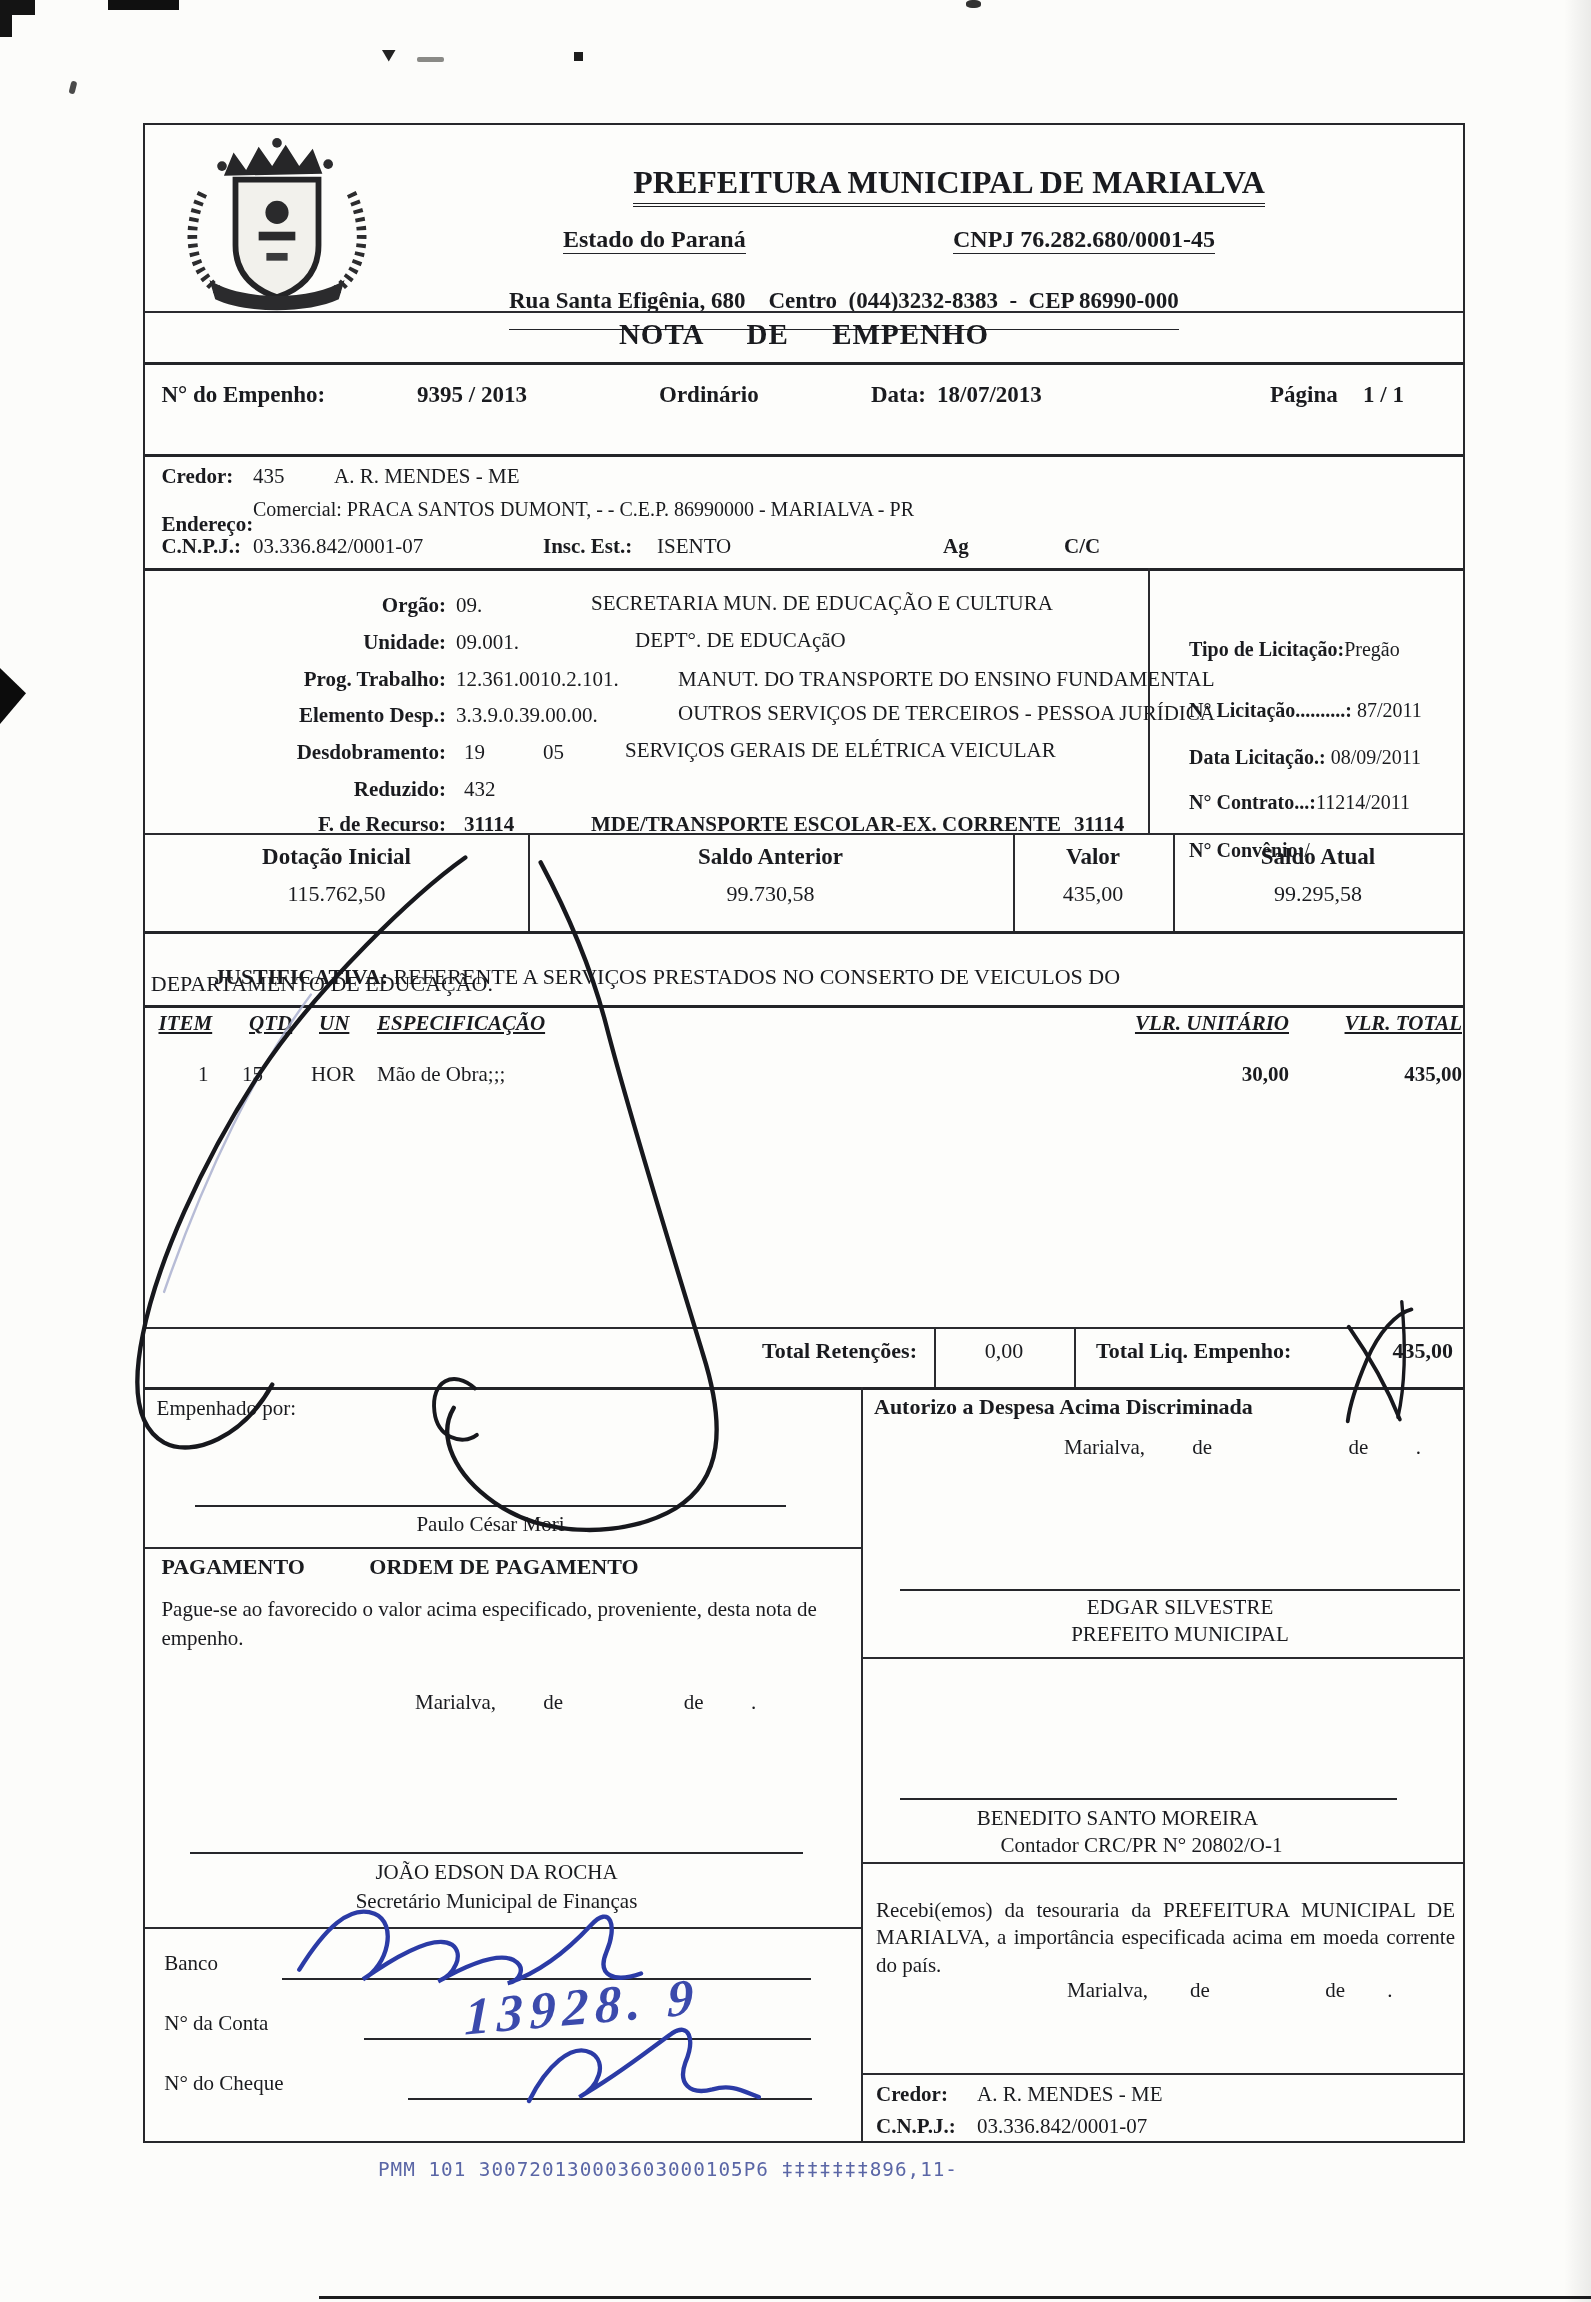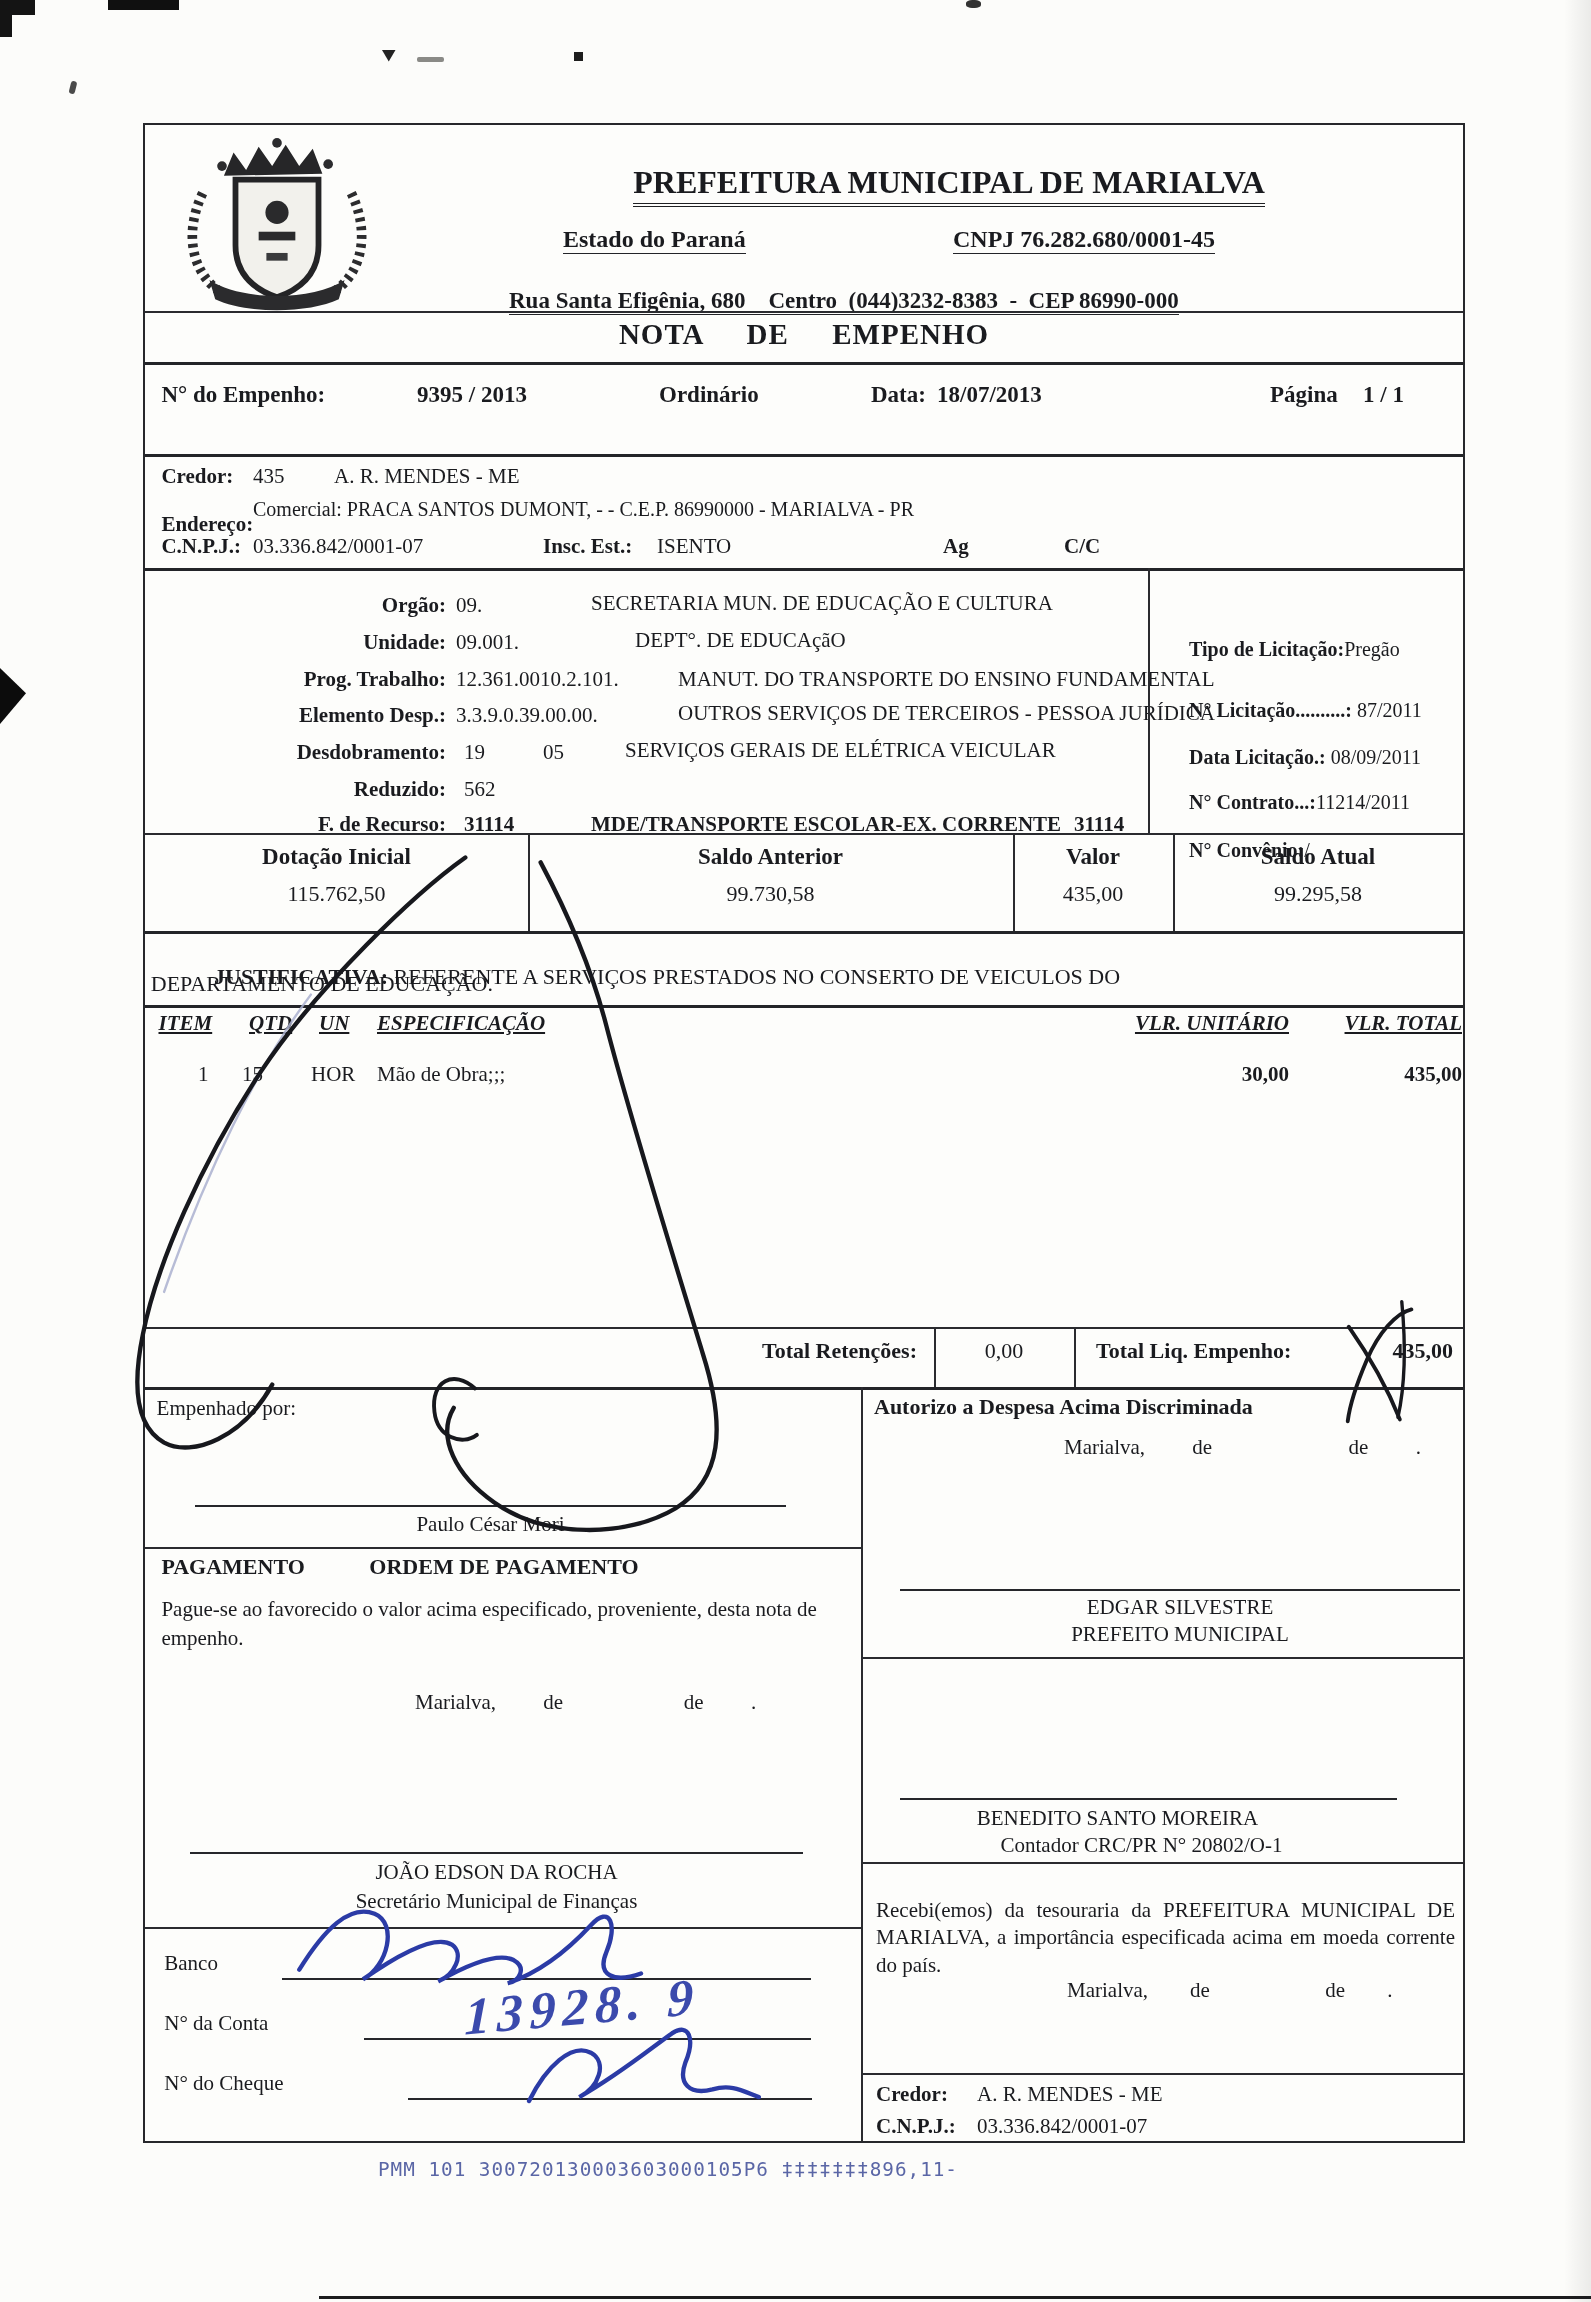--- a/index.html
+++ b/index.html
@@ -19,7 +19,7 @@
   .f21{font-size:20px;} .f22{font-size:21px;} .f23{font-size:22px;} .f24{font-size:23px;}
   .title{font-size:32px;font-weight:bold;border-bottom:4.8px double #1f2023;padding-bottom:3px;}
   .sub-u{border-bottom:1.9px solid #232428;padding-bottom:1px;font-weight:bold;font-size:24px;}
-  .addr-u{border-bottom:1.9px solid #232428;padding-bottom:1px;font-weight:bold;font-size:23px;}
+  .addr-u{border-bottom:1.9px solid #232428;padding-bottom:16px;font-weight:bold;font-size:23px;}
   .nota{font-size:29px;font-weight:bold;word-spacing:13.5px;letter-spacing:1px;}
   .ith{font-style:italic;font-weight:bold;text-decoration:underline;font-size:21px;}
   .footer-code{font-family:"DejaVu Sans Mono",monospace;font-size:19.3px;color:#5a66a6;letter-spacing:1px;}

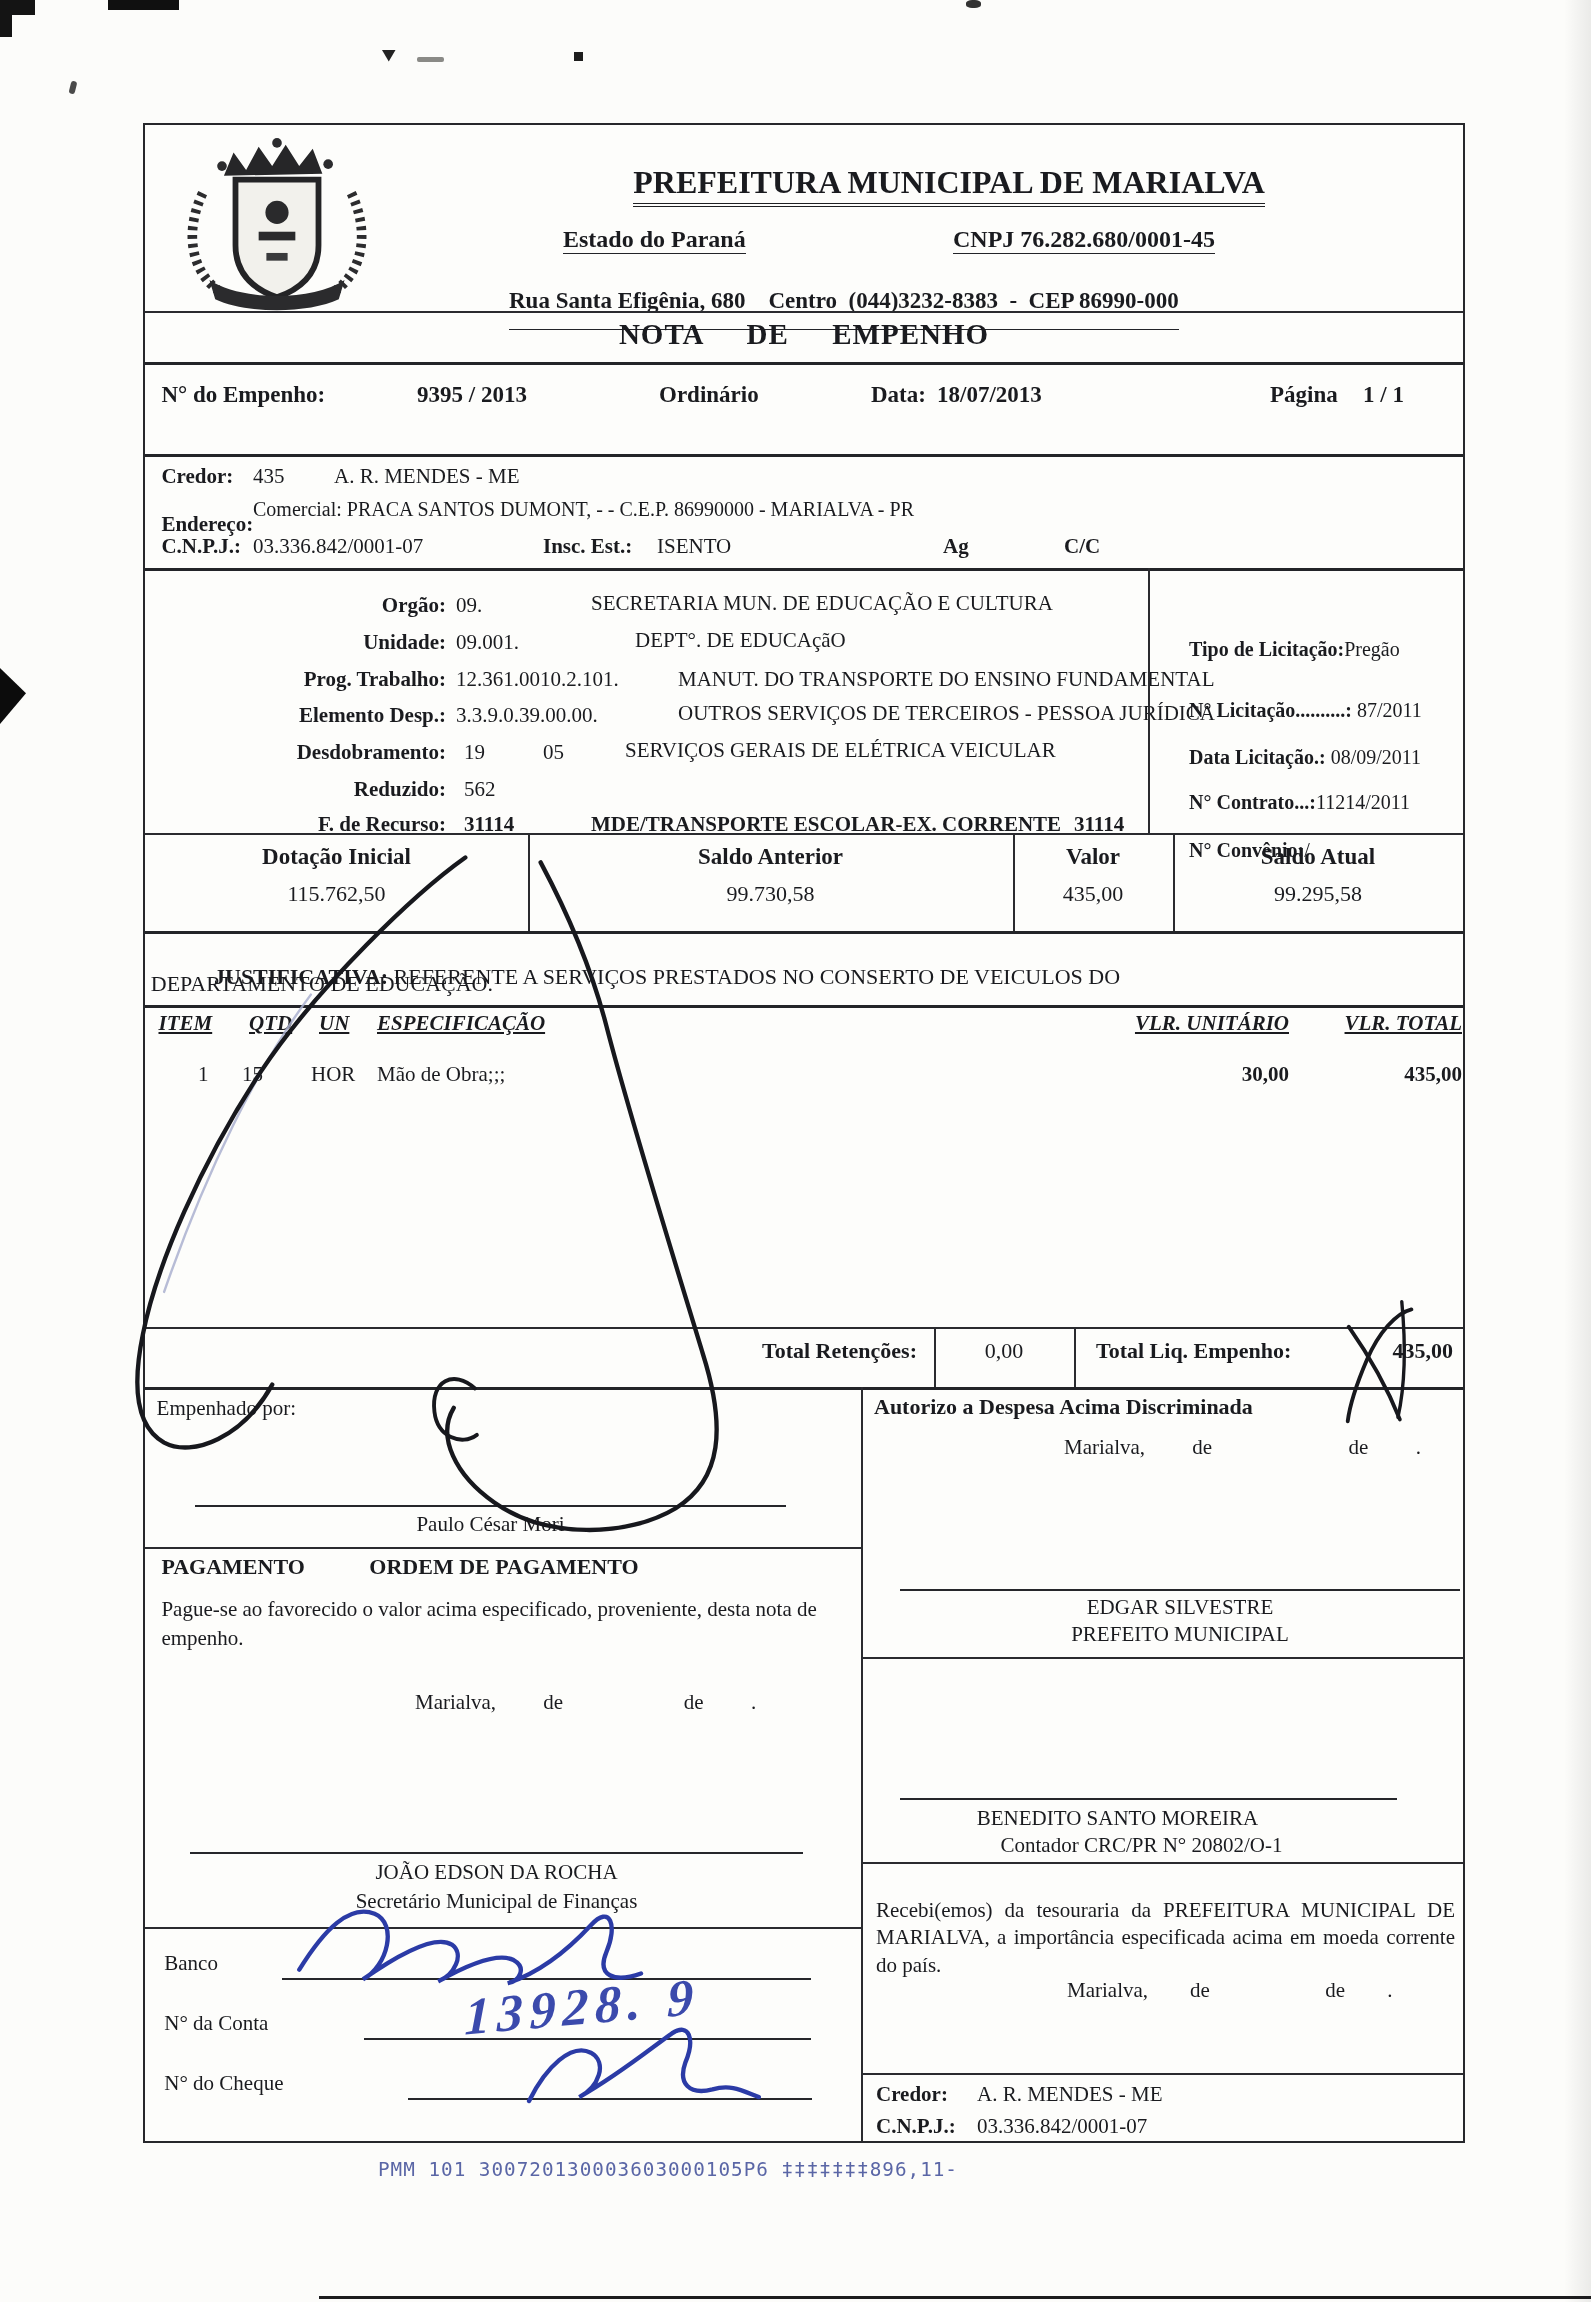--- a/index.html
+++ b/index.html
@@ -127,7 +127,7 @@
     <div class="t f22" style="left:480px;top:613px;">SERVIÇOS GERAIS DE ELÉTRICA VEICULAR</div>
 
     <div class="t b f22 rgt" style="left:0;top:652px;width:301px;">Reduzido:</div>
-    <div class="t f22" style="left:319px;top:652px;">562</div>
+    <div class="t f22" style="left:319px;top:652px;">432</div>
 
     <div class="t b f22 rgt" style="left:0;top:687px;width:301px;">F. de Recurso:</div>
     <div class="t b f22" style="left:319px;top:687px;">31114</div>

